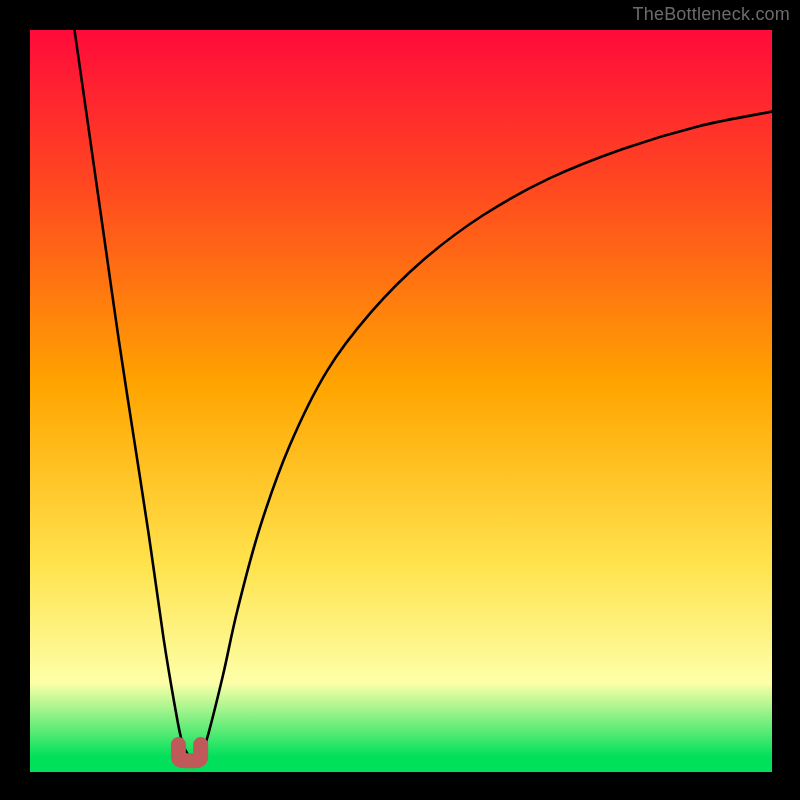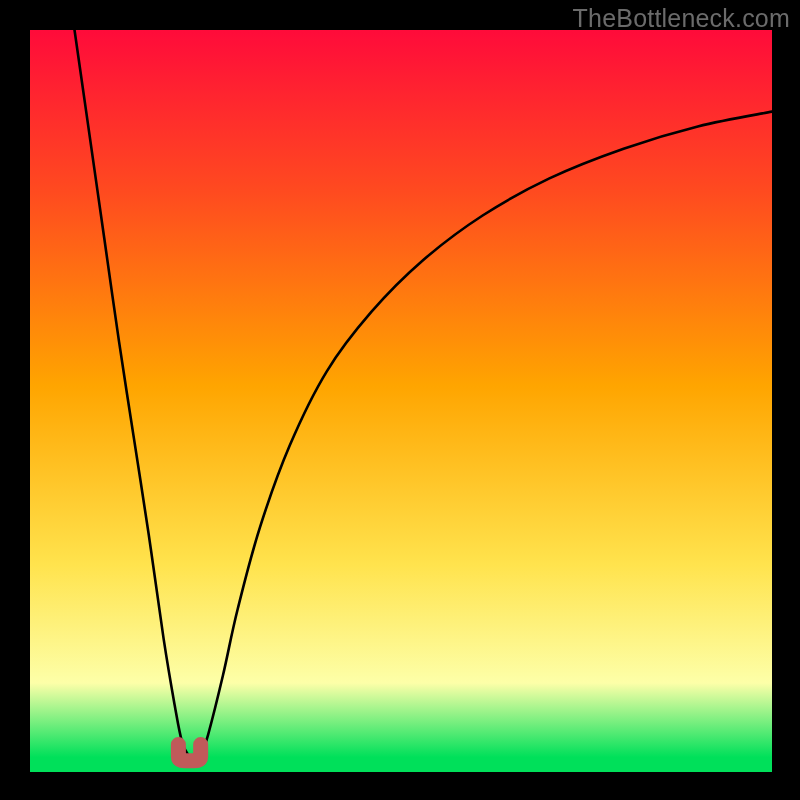--- a/index.html
+++ b/index.html
@@ -22,7 +22,7 @@
     top: 4px;
     right: 10px;
     color: #6b6b6b;
-    font-size: 25px;
+    font-size: 18px;
     font-weight: 400;
     letter-spacing: 0.2px;
     user-select: none;

